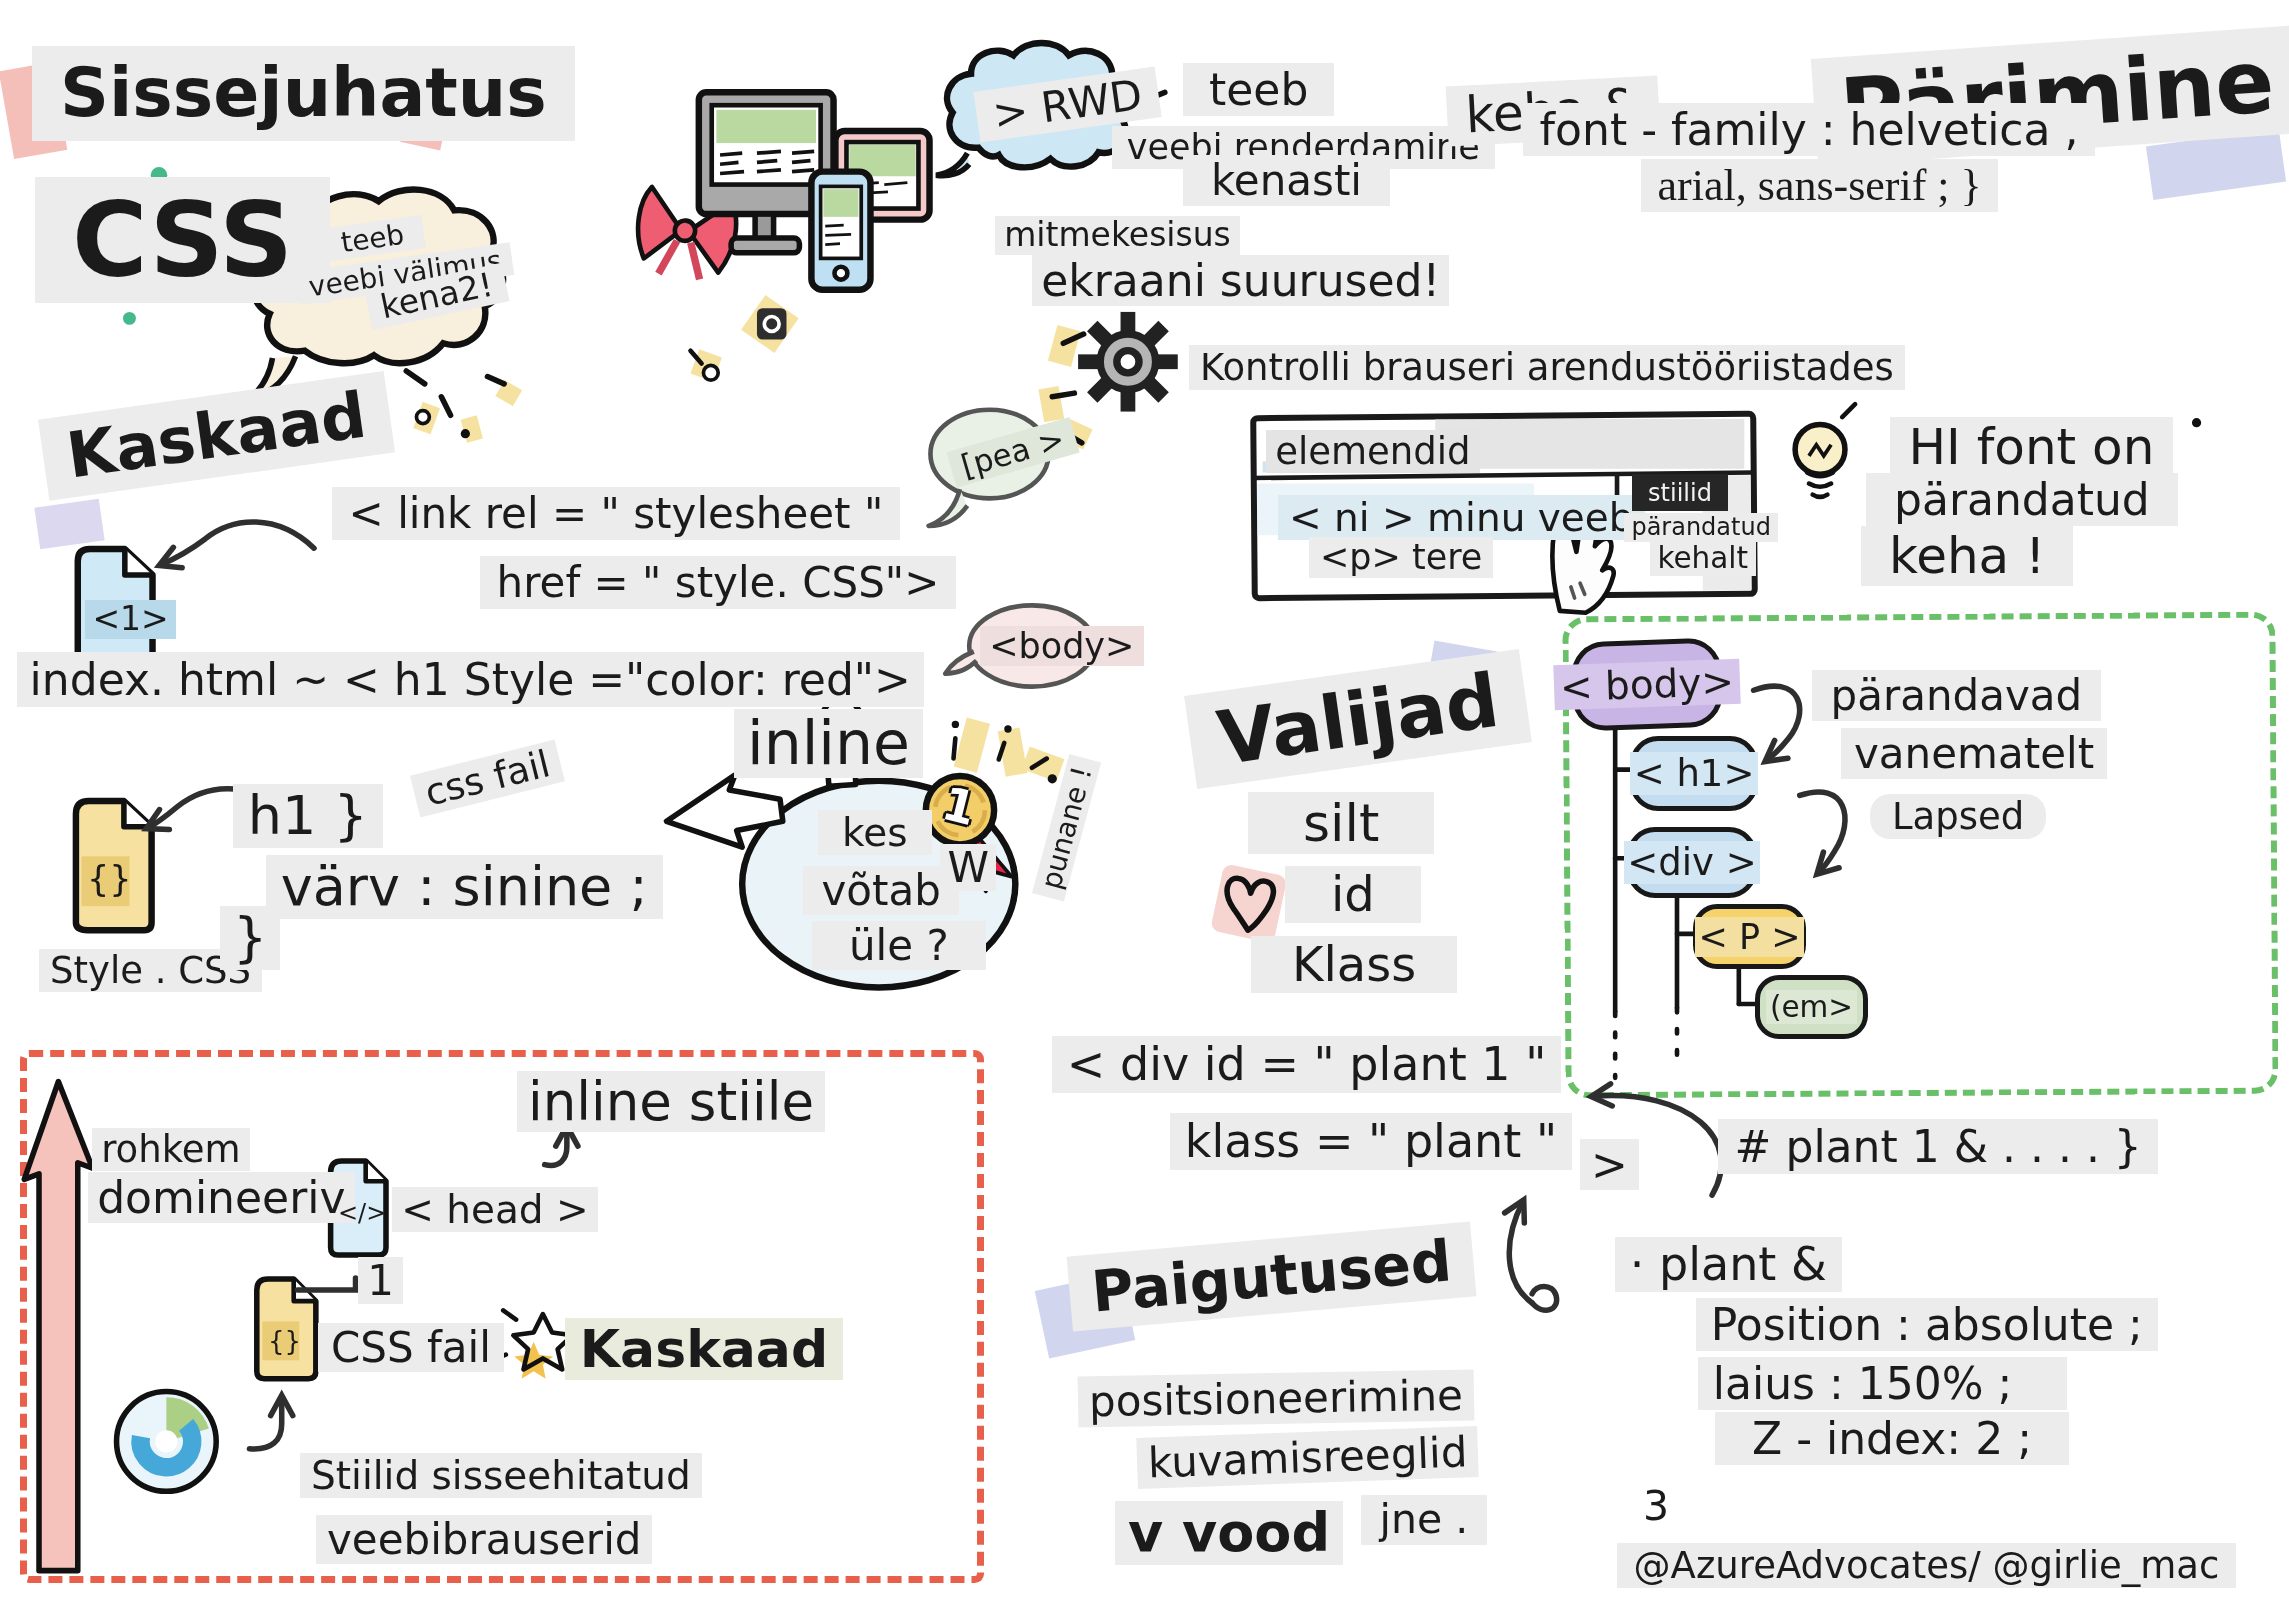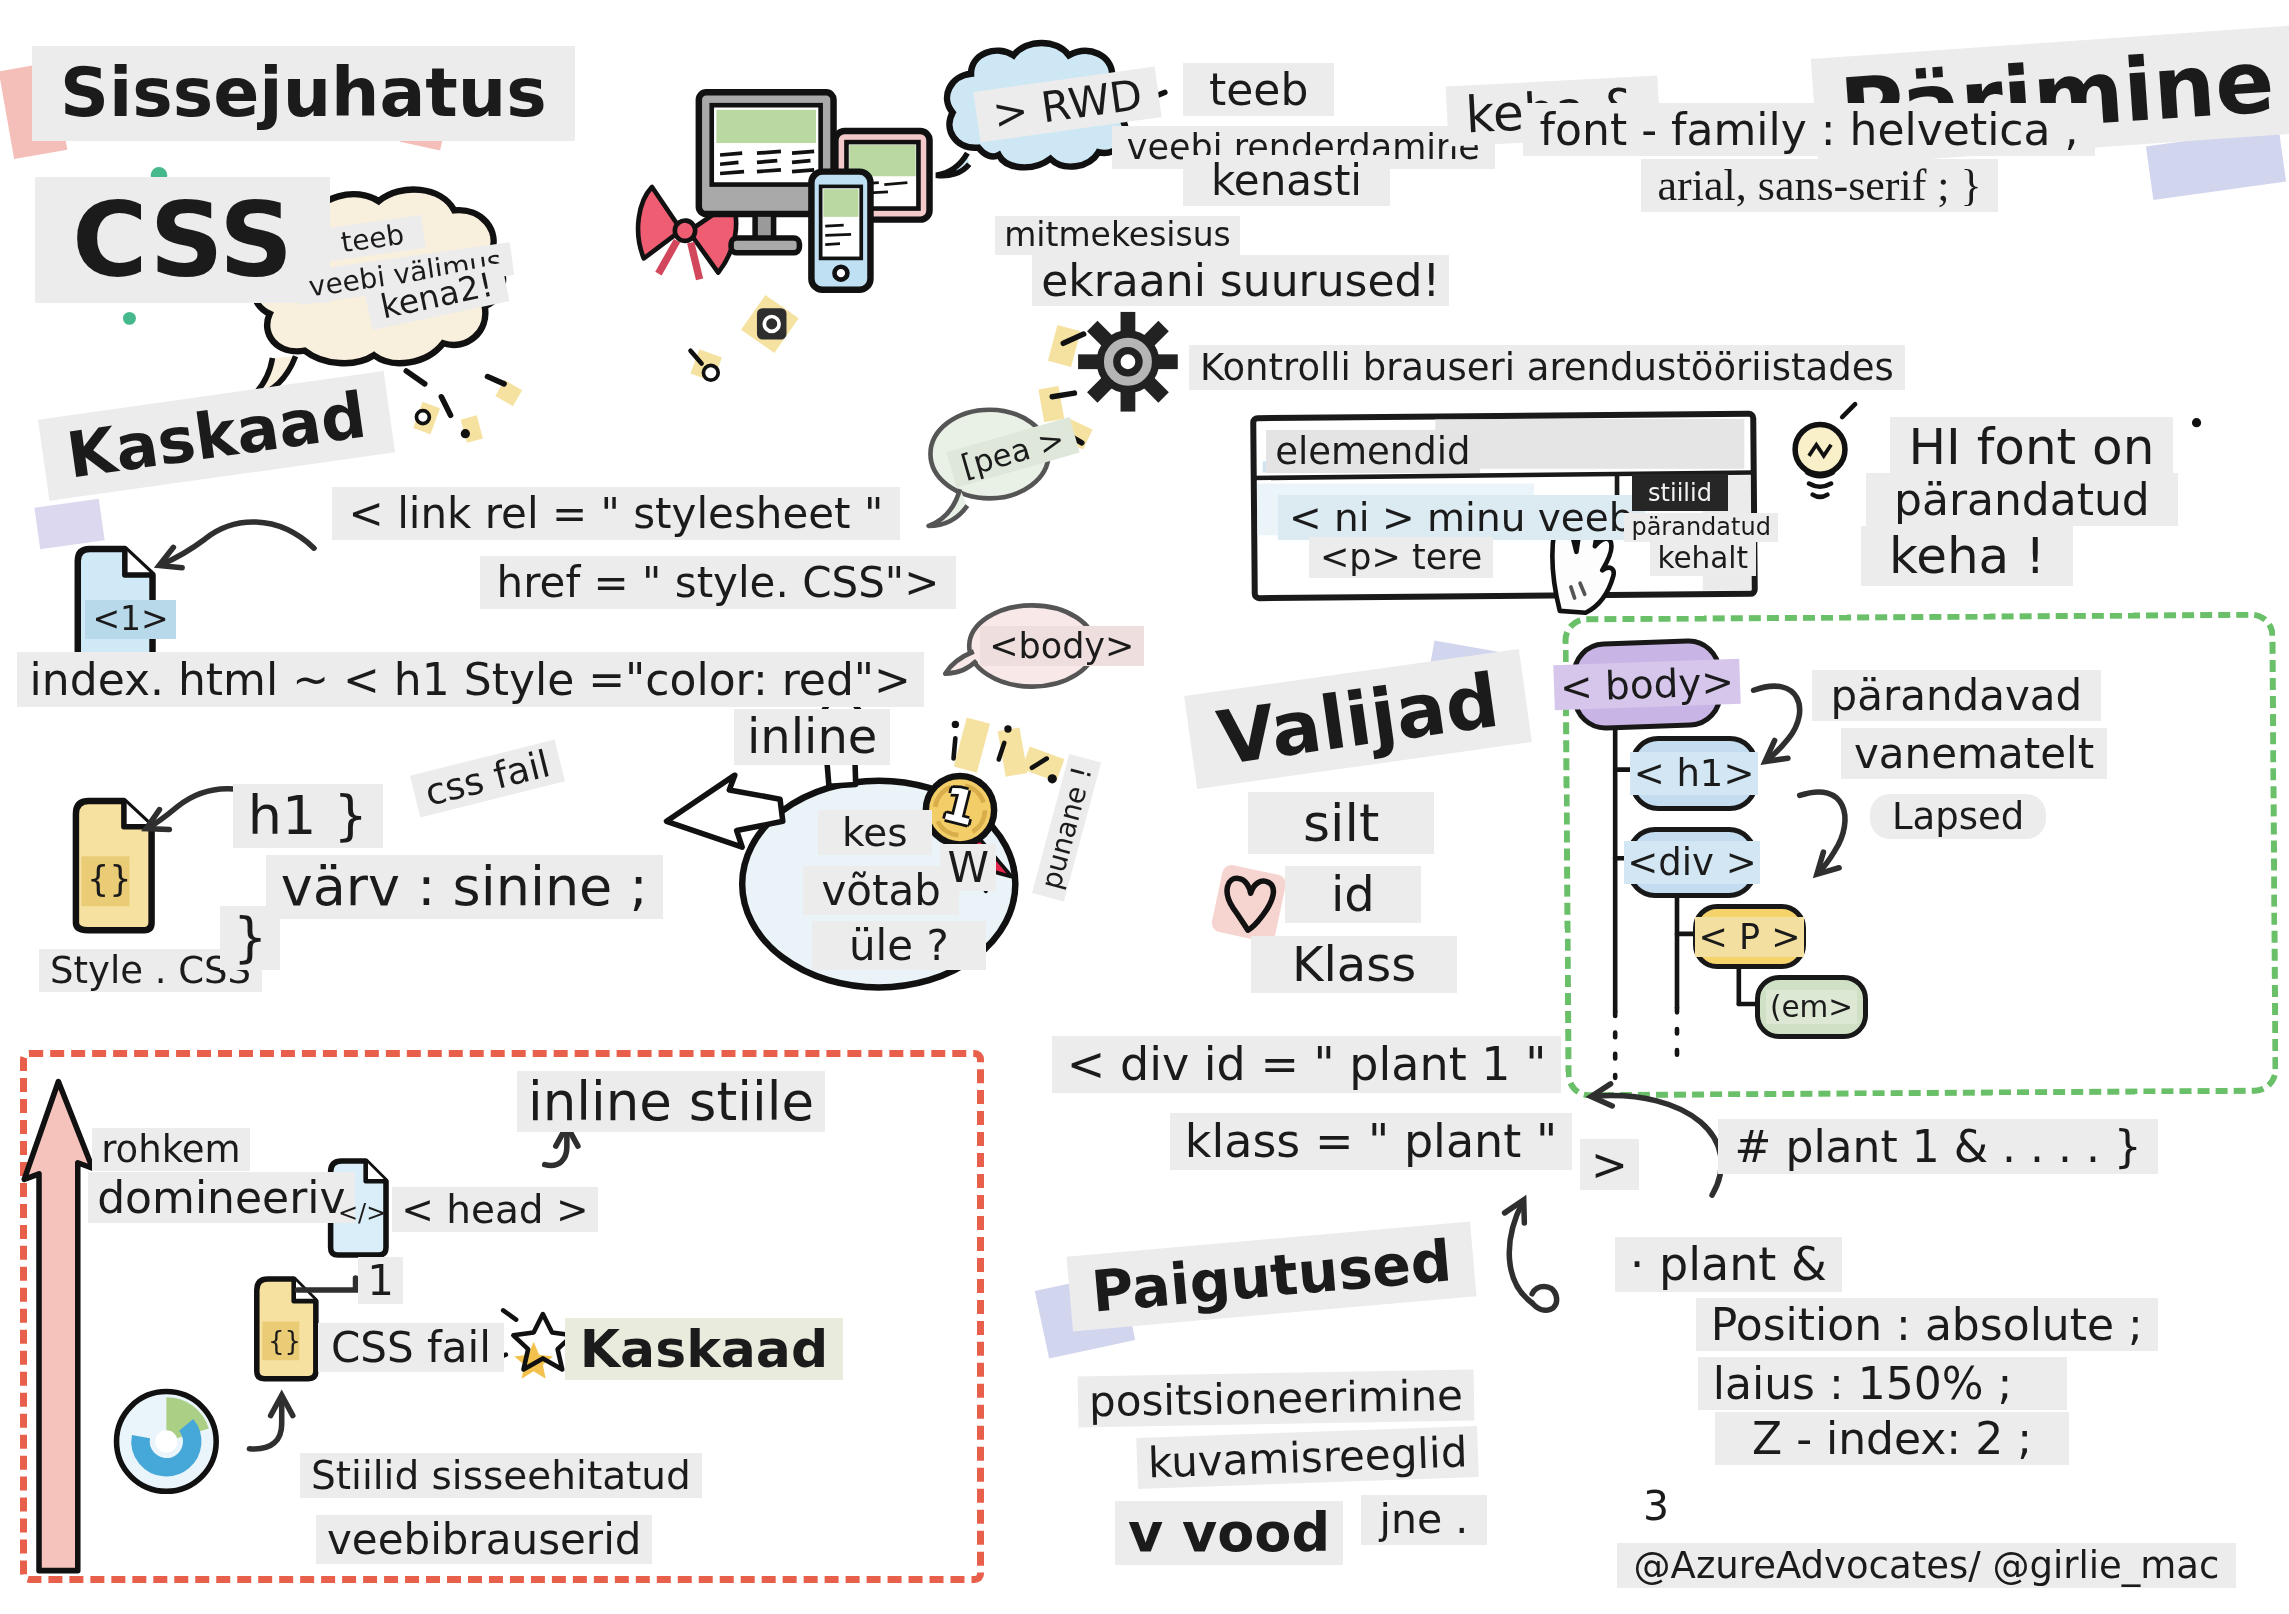--- a/index.html
+++ b/index.html
@@ -326,7 +326,7 @@
   <div class="tag" style="left:266px;top:855px;font-size:54px;padding:1.8px 14.8px;">värv : sinine ;</div>
   <div class="tag" style="left:220px;top:906px;font-size:54px;padding:1.8px 13px;">}</div>
   <div class="tag" style="left:413px;top:757px;font-size:37px;transform:rotate(-14deg);padding:0.9px 11px;">css fail</div>
-  <div class="tag" style="left:734px;top:709px;font-size:48px;padding:0.9px 13px;">inline</div>
+  <div class="tag" style="left:734px;top:709px;font-size:60px;padding:0.9px 13px;">inline</div>
   <div class="tag" style="left:818px;top:810px;font-size:39px;padding:0.9px 24px;">kes</div>
   <div class="tag" style="left:803px;top:866px;font-size:42px;padding:0.9px 18.5px;">võtab</div>
   <div class="tag" style="left:812px;top:921px;font-size:42px;padding:0.9px 37px;">üle ?</div>

